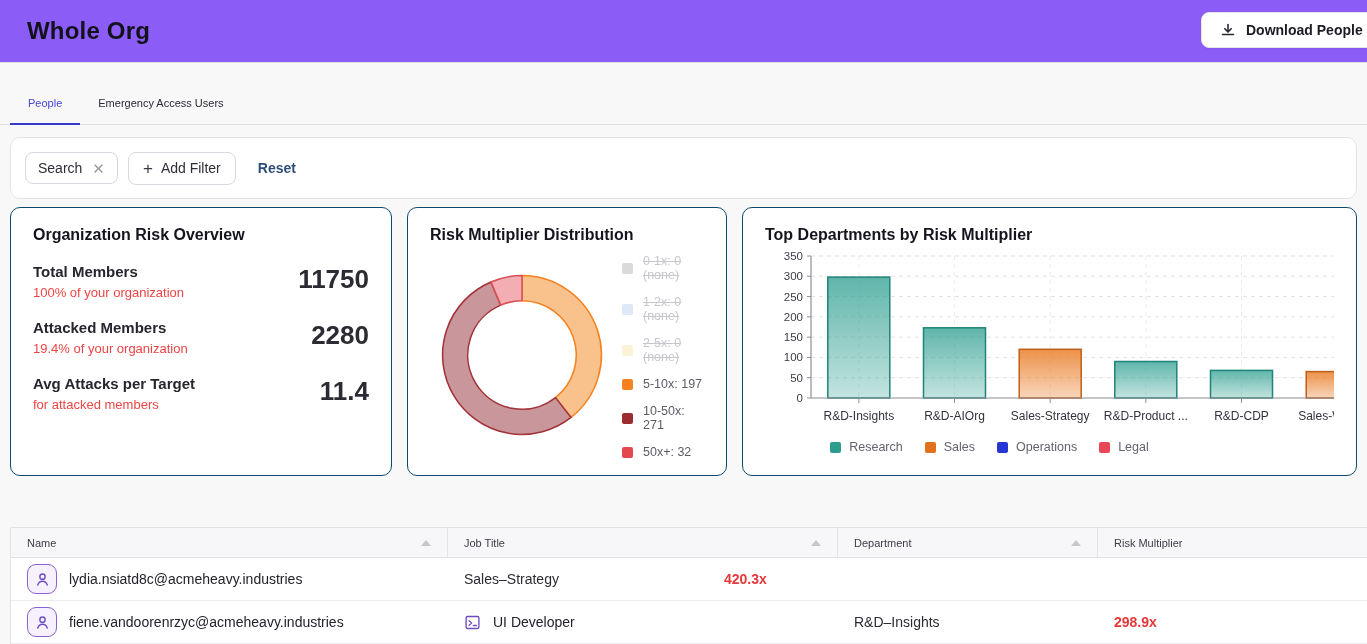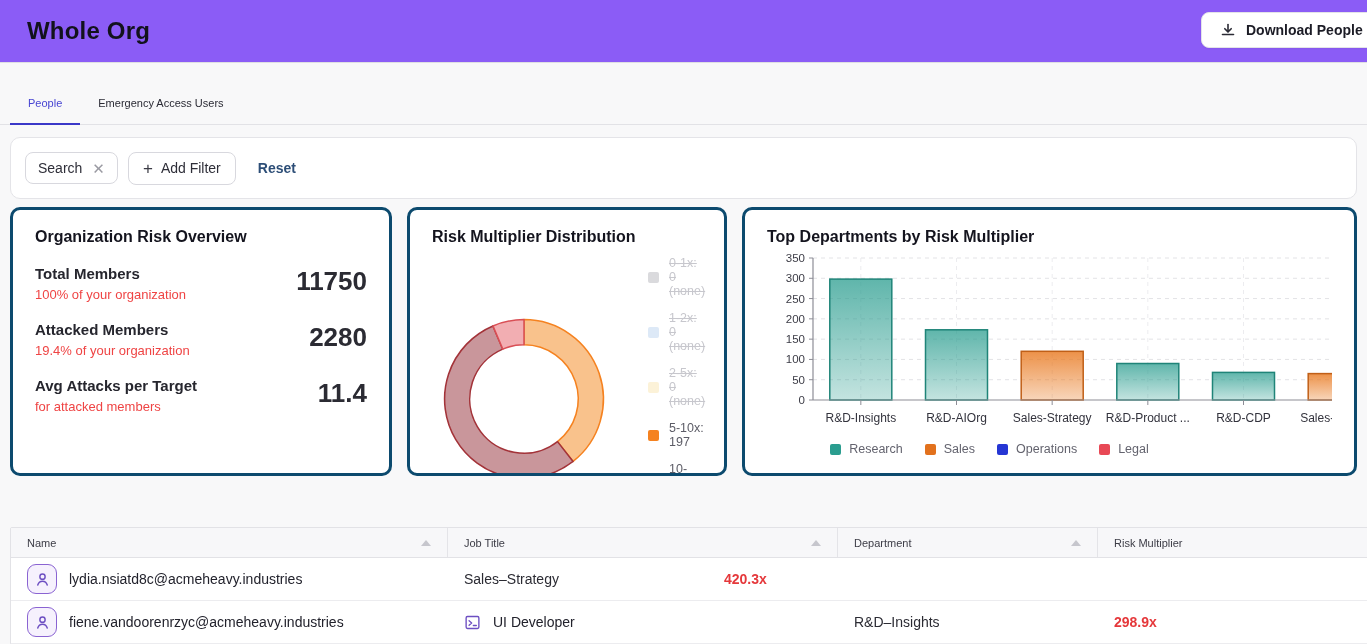--- a/index.html
+++ b/index.html
@@ -60,7 +60,7 @@
   
   .cards-row { display:flex; gap:15px; margin:8px 10px 0; height:269px; }
   .card {
-    background:#fff; border:3px solid #0c4a6e; border-radius:10px;
+    background:#fff; border:1px solid #0c4a6e; border-radius:10px;
     padding:18px 22px; overflow:hidden;
   }
   .card-title { font-size:16px; font-weight:800; color:#14141e; }

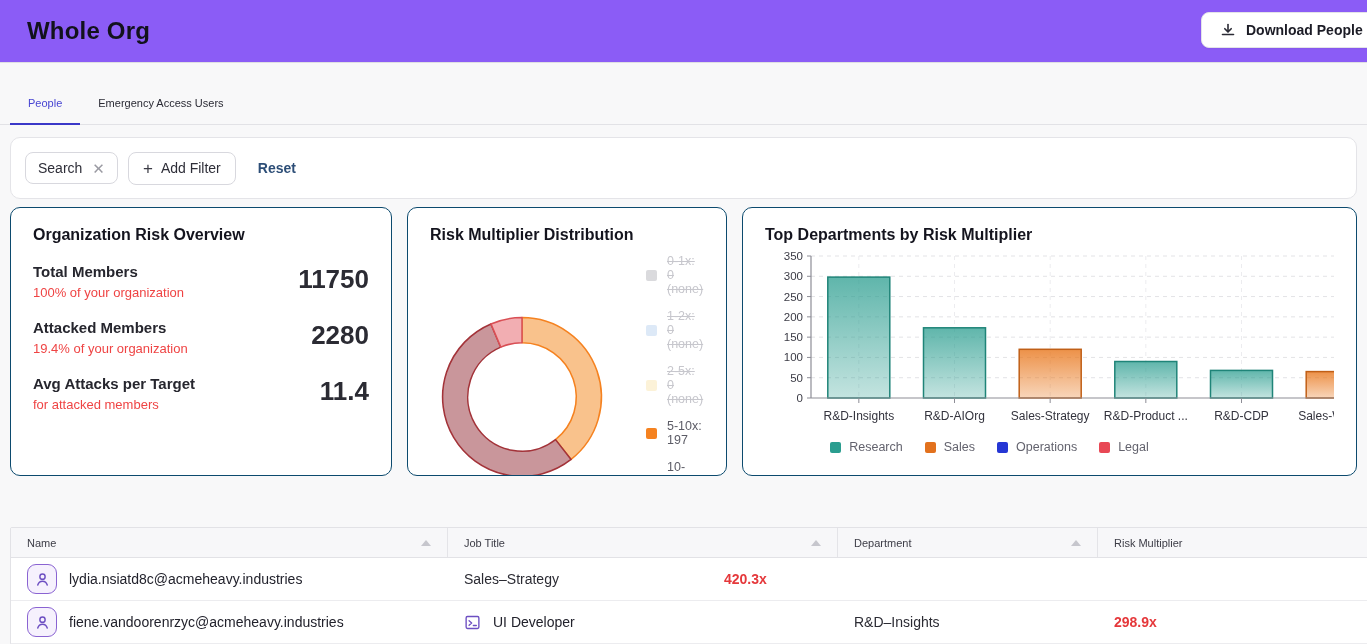--- a/index.html
+++ b/index.html
@@ -75,7 +75,7 @@
   .stat-value { font-size:26px; font-weight:800; color:#2b2b33; line-height:1.3; }
 
   
-  .donut-flex { display:flex; align-items:center; margin-top:10px; gap:32px; }
+  .donut-flex { display:flex; align-items:center; margin-top:10px; gap:8px; }
   .donut-legend { display:flex; flex-direction:column; gap:13px; }
   .dleg-item { display:flex; align-items:center; gap:10px; font-size:12.5px; color:#5c5c66; cursor:pointer; }
   .dleg-swatch { width:11px; height:11px; border-radius:2px; flex:none; }

